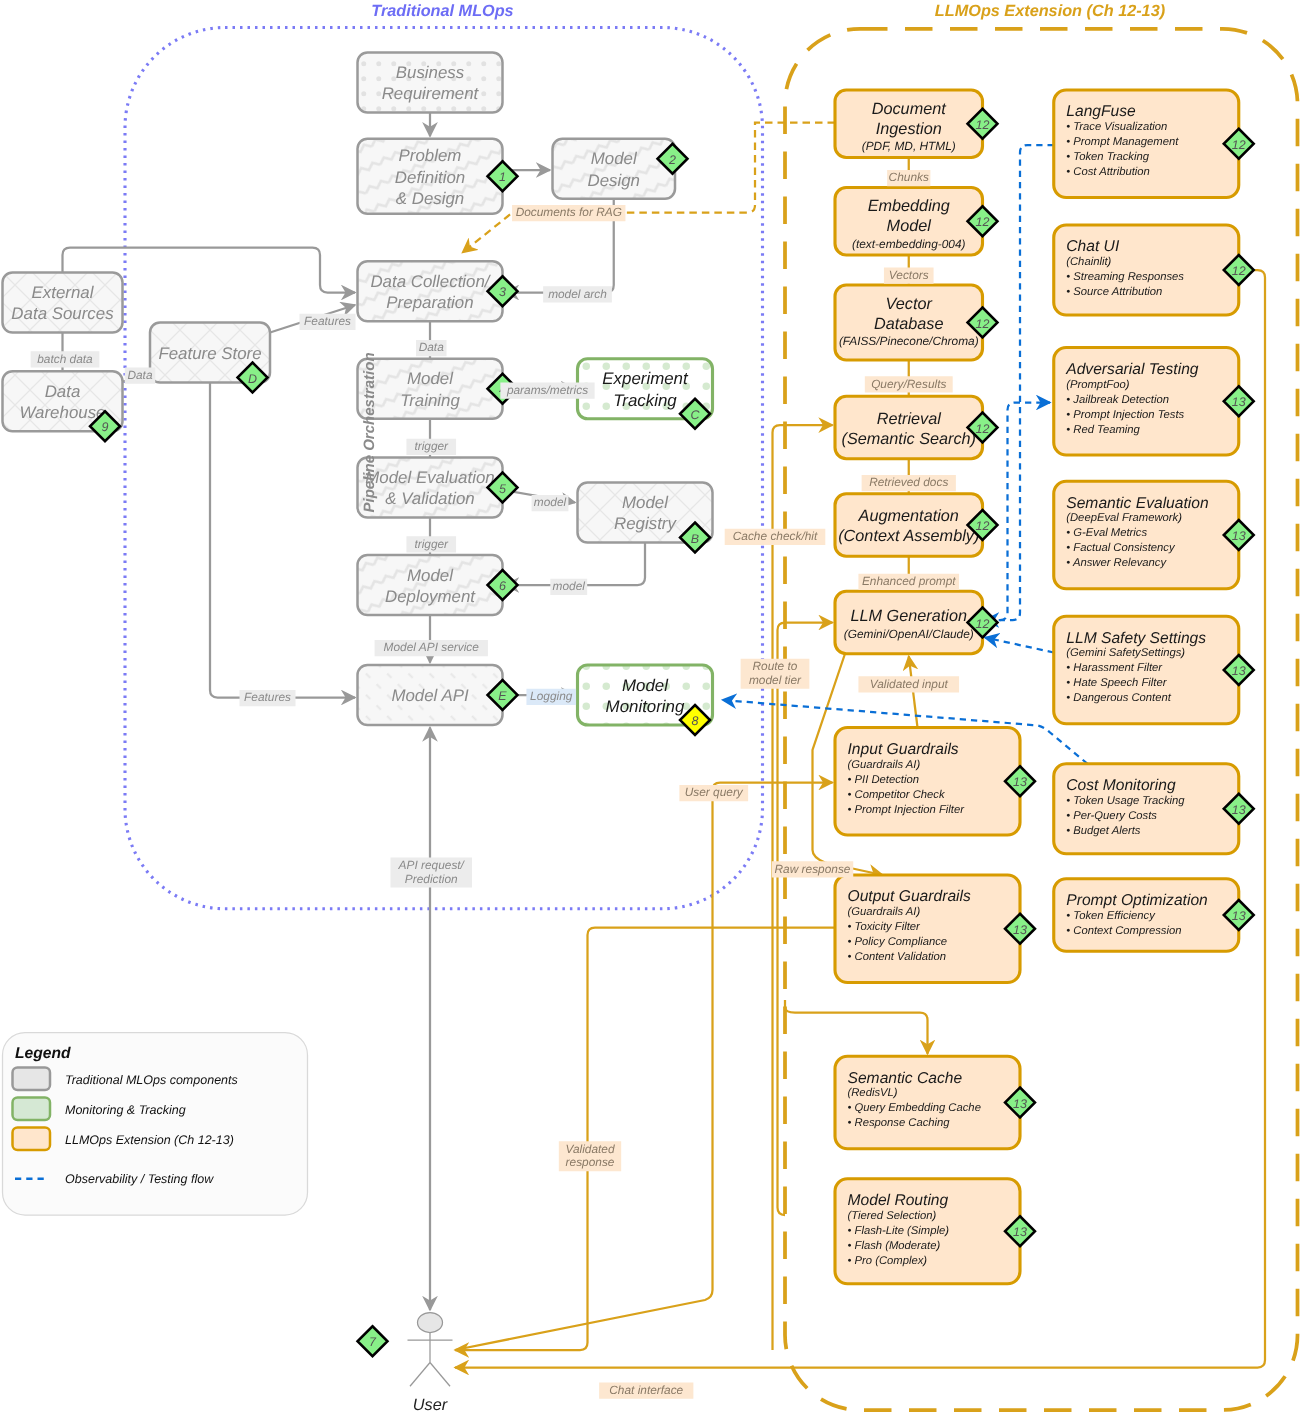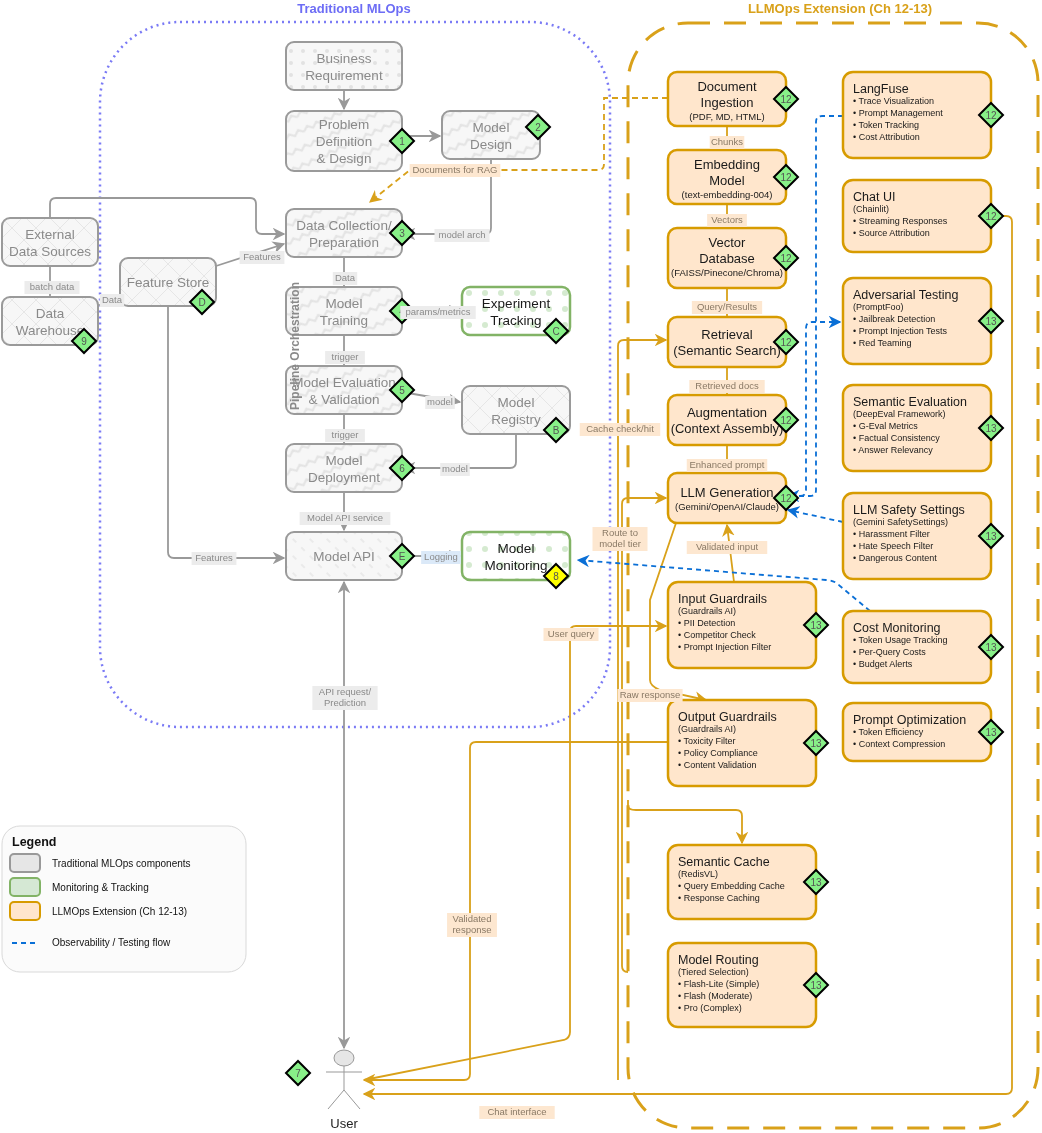--- a/index.html
+++ b/index.html
@@ -4,7 +4,7 @@
 <style>
   html, body { margin: 0; padding: 0; background: #ffffff; }
   body { width: 1042px; height: 1133px; overflow: hidden; font-family: "Liberation Sans", sans-serif; }
-  #stage { position: relative; width: 1042px; height: 1133px; }
+  #stage { position: relative; width: 1042px; height: 1133px; font-style: italic; }
   svg#diagram { position: absolute; left: 0; top: 0; }
   .edge-label { font-size: 9.5px; font-family: "Liberation Sans", sans-serif; }
 </style>

